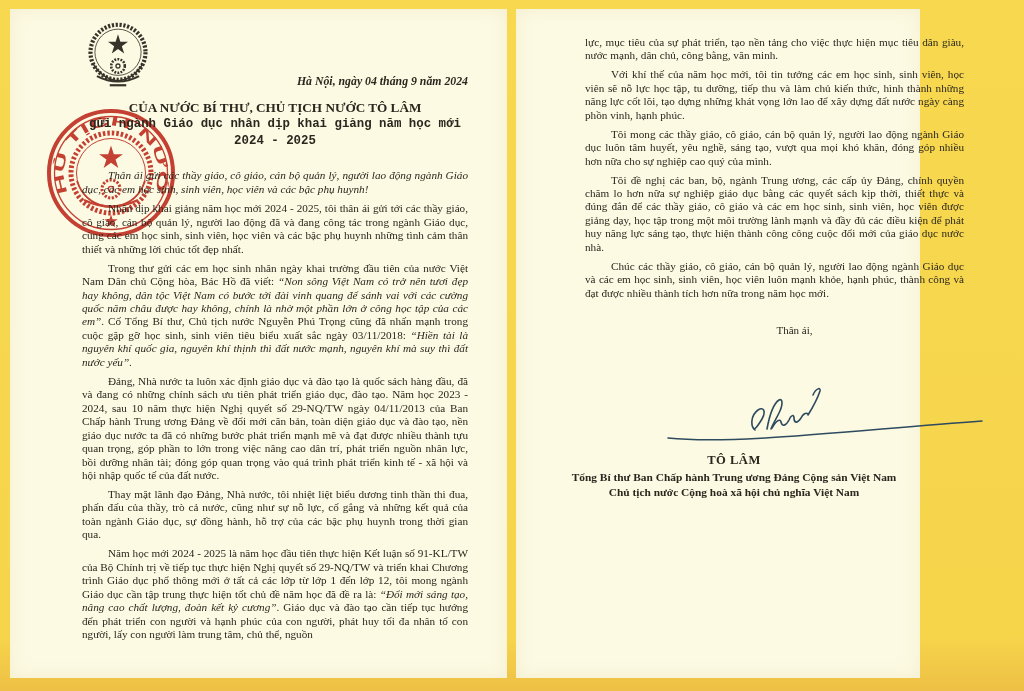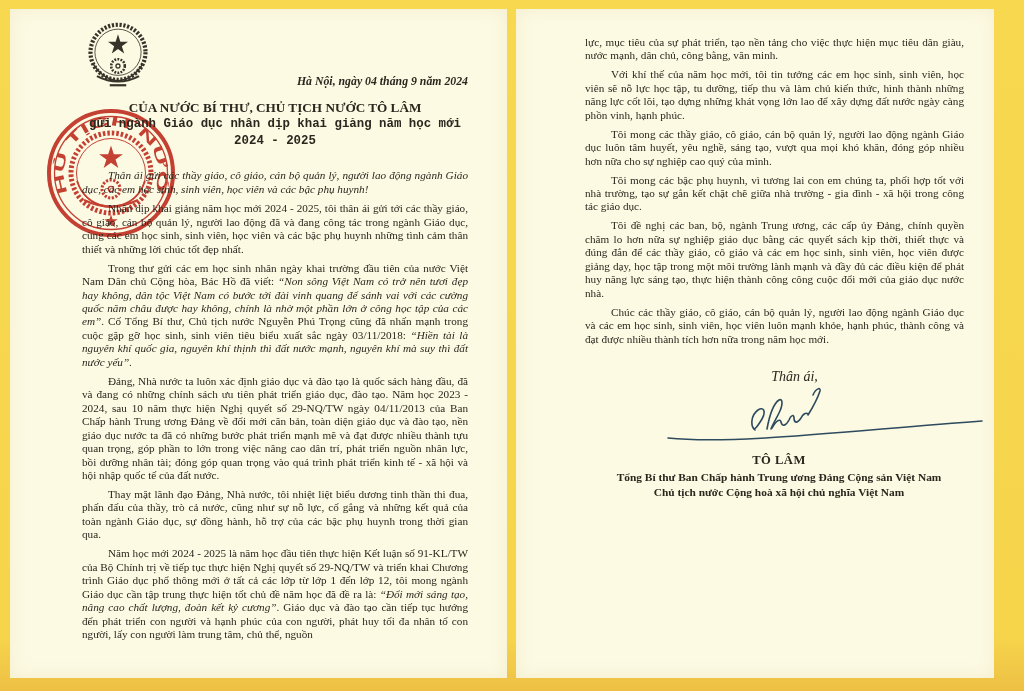--- a/index.html
+++ b/index.html
@@ -15,7 +15,7 @@
     box-shadow:inset 0 0 18px rgba(210,190,120,.18);
   }
   #page-left{left:10px;width:497px;}
-  #page-right{left:516px;width:478px;}
+  #page-right{left:516px;width:404px;}
 
   .content{position:absolute;font-size:11.2px;line-height:13.45px;text-align:justify;}
   #page-left .content{left:72px;width:386px;top:66px;}

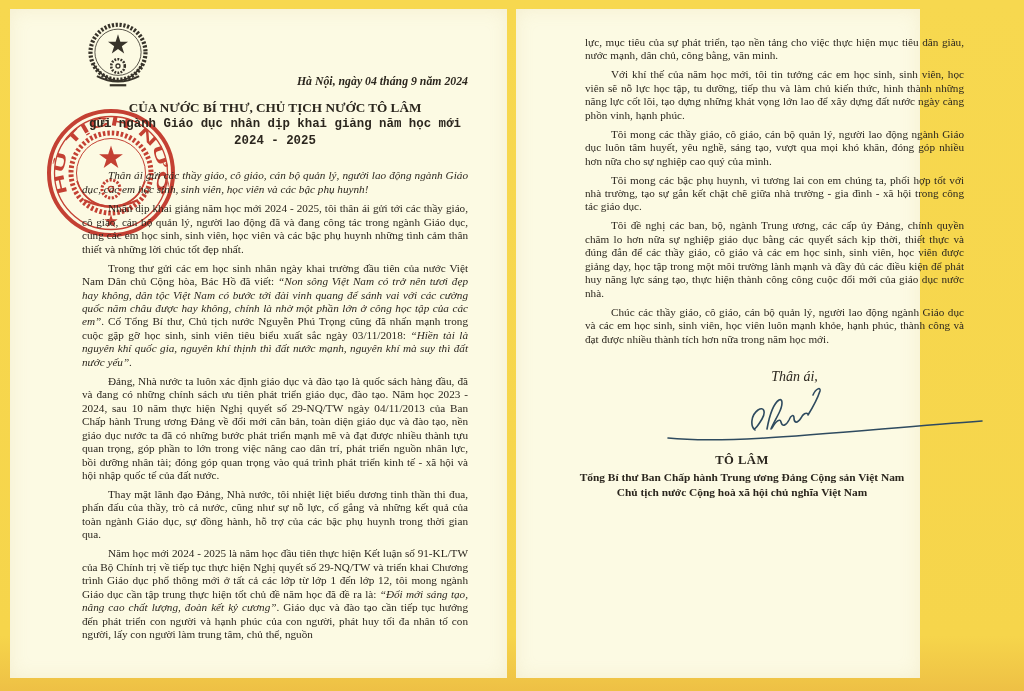--- a/index.html
+++ b/index.html
@@ -100,7 +100,6 @@
     <p class="body noindent"><span>lực, mục tiêu của sự phát triển, tạo nền tảng cho việc thực hiện mục tiêu dân giàu, nước mạnh, dân chủ, công bằng, văn minh.</span></p>
     <p class="body"><span>Với khí thế của năm học mới, tôi tin tưởng các em học sinh, sinh viên, học viên sẽ nỗ lực học tập, tu dưỡng, tiếp thu và làm chủ kiến thức, hình thành những năng lực cốt lõi, tạo dựng những khát vọng lớn lao để xây dựng đất nước ngày càng phồn vinh, hạnh phúc.</span></p>
     <p class="body"><span>Tôi mong các thầy giáo, cô giáo, cán bộ quản lý, người lao động ngành Giáo dục luôn tâm huyết, yêu nghề, sáng tạo, vượt qua mọi khó khăn, đóng góp nhiều hơn nữa cho sự nghiệp cao quý của mình.</span></p>
-    <p class="body"><span>Tôi mong các bậc phụ huynh, vì tương lai con em chúng ta, phối hợp tốt với nhà trường, tạo sự gắn kết chặt chẽ giữa nhà trường - gia đình - xã hội trong công tác giáo dục.</span></p>
     <p class="body"><span>Tôi đề nghị các ban, bộ, ngành Trung ương, các cấp ủy Đảng, chính quyền chăm lo hơn nữa sự nghiệp giáo dục bằng các quyết sách kịp thời, thiết thực và đúng đắn để các thầy giáo, cô giáo và các em học sinh, sinh viên, học viên được giảng dạy, học tập trong một môi trường lành mạnh và đầy đủ các điều kiện để phát huy năng lực sáng tạo, thực hiện thành công công cuộc đổi mới của giáo dục nước nhà.</span></p>
     <p class="body"><span>Chúc các thầy giáo, cô giáo, cán bộ quản lý, người lao động ngành Giáo dục và các em học sinh, sinh viên, học viên luôn mạnh khỏe, hạnh phúc, thành công và đạt được nhiều thành tích hơn nữa trong năm học mới.</span></p>
     <p class="closing">Thân ái,</p>

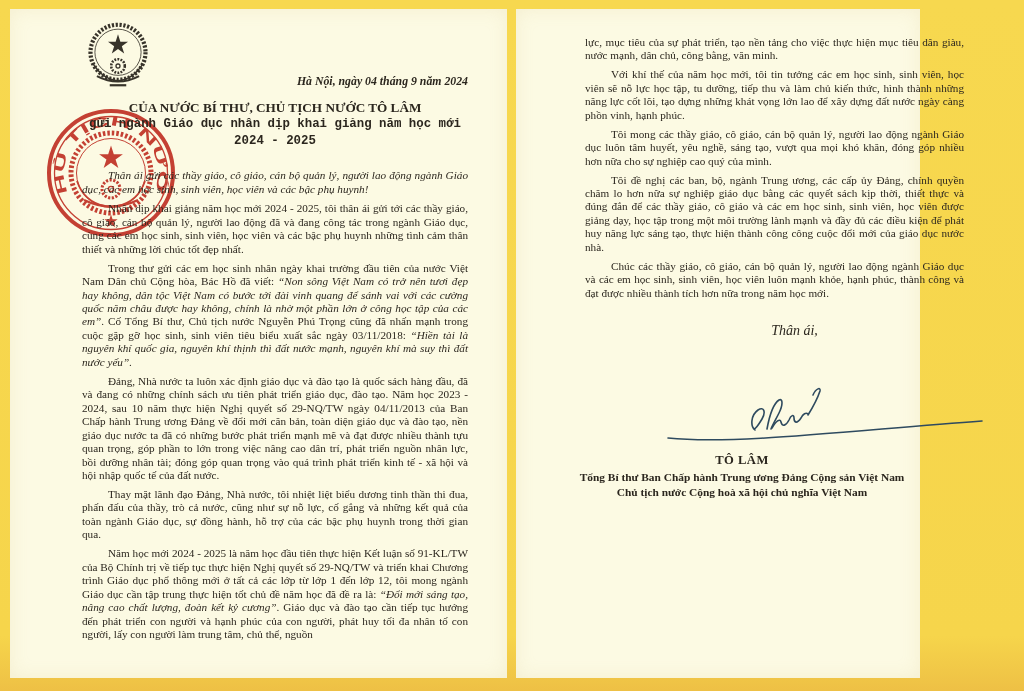--- a/index.html
+++ b/index.html
@@ -30,7 +30,7 @@
   p.noindent{text-indent:0;}
   .it{font-style:italic;}
 
-  .closing{font-style:italic;font-size:14px;text-align:center;padding-left:40px;margin:24px 0 0 0;}
+  .closing{font-size:11px;text-align:center;padding-left:40px;margin:24px 0 0 0;}
   .sig-wrap{position:absolute;left:150px;top:376px;width:320px;height:62px;}
   .sign-block{position:absolute;left:16px;width:100%;top:444px;text-align:center;padding-left:16px;box-sizing:border-box;}
   .sign-name{font-weight:bold;font-size:12.6px;letter-spacing:.5px;margin:0 0 2px 0;}

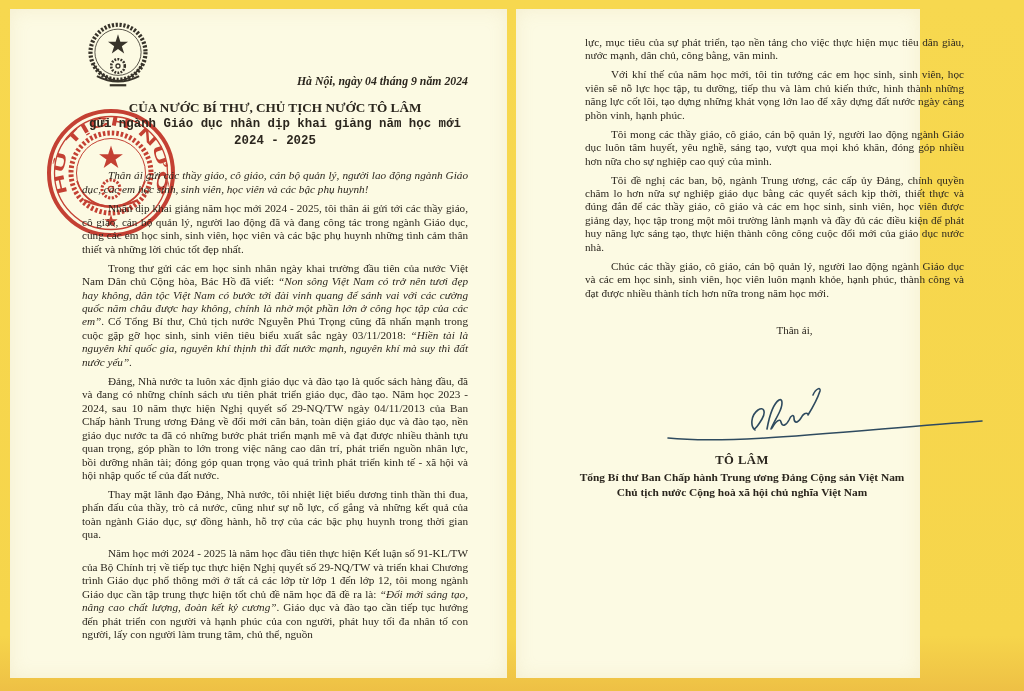--- a/index.html
+++ b/index.html
@@ -32,7 +32,7 @@
 
   .closing{font-size:11px;text-align:center;padding-left:40px;margin:24px 0 0 0;}
   .sig-wrap{position:absolute;left:150px;top:376px;width:320px;height:62px;}
-  .sign-block{position:absolute;left:16px;width:100%;top:444px;text-align:center;padding-left:16px;box-sizing:border-box;}
+  .sign-block{position:absolute;left:8px;width:100%;top:444px;text-align:center;padding-left:16px;box-sizing:border-box;}
   .sign-name{font-weight:bold;font-size:12.6px;letter-spacing:.5px;margin:0 0 2px 0;}
   .sign-title{font-weight:bold;font-size:11.4px;line-height:14.5px;margin:0;}
 

